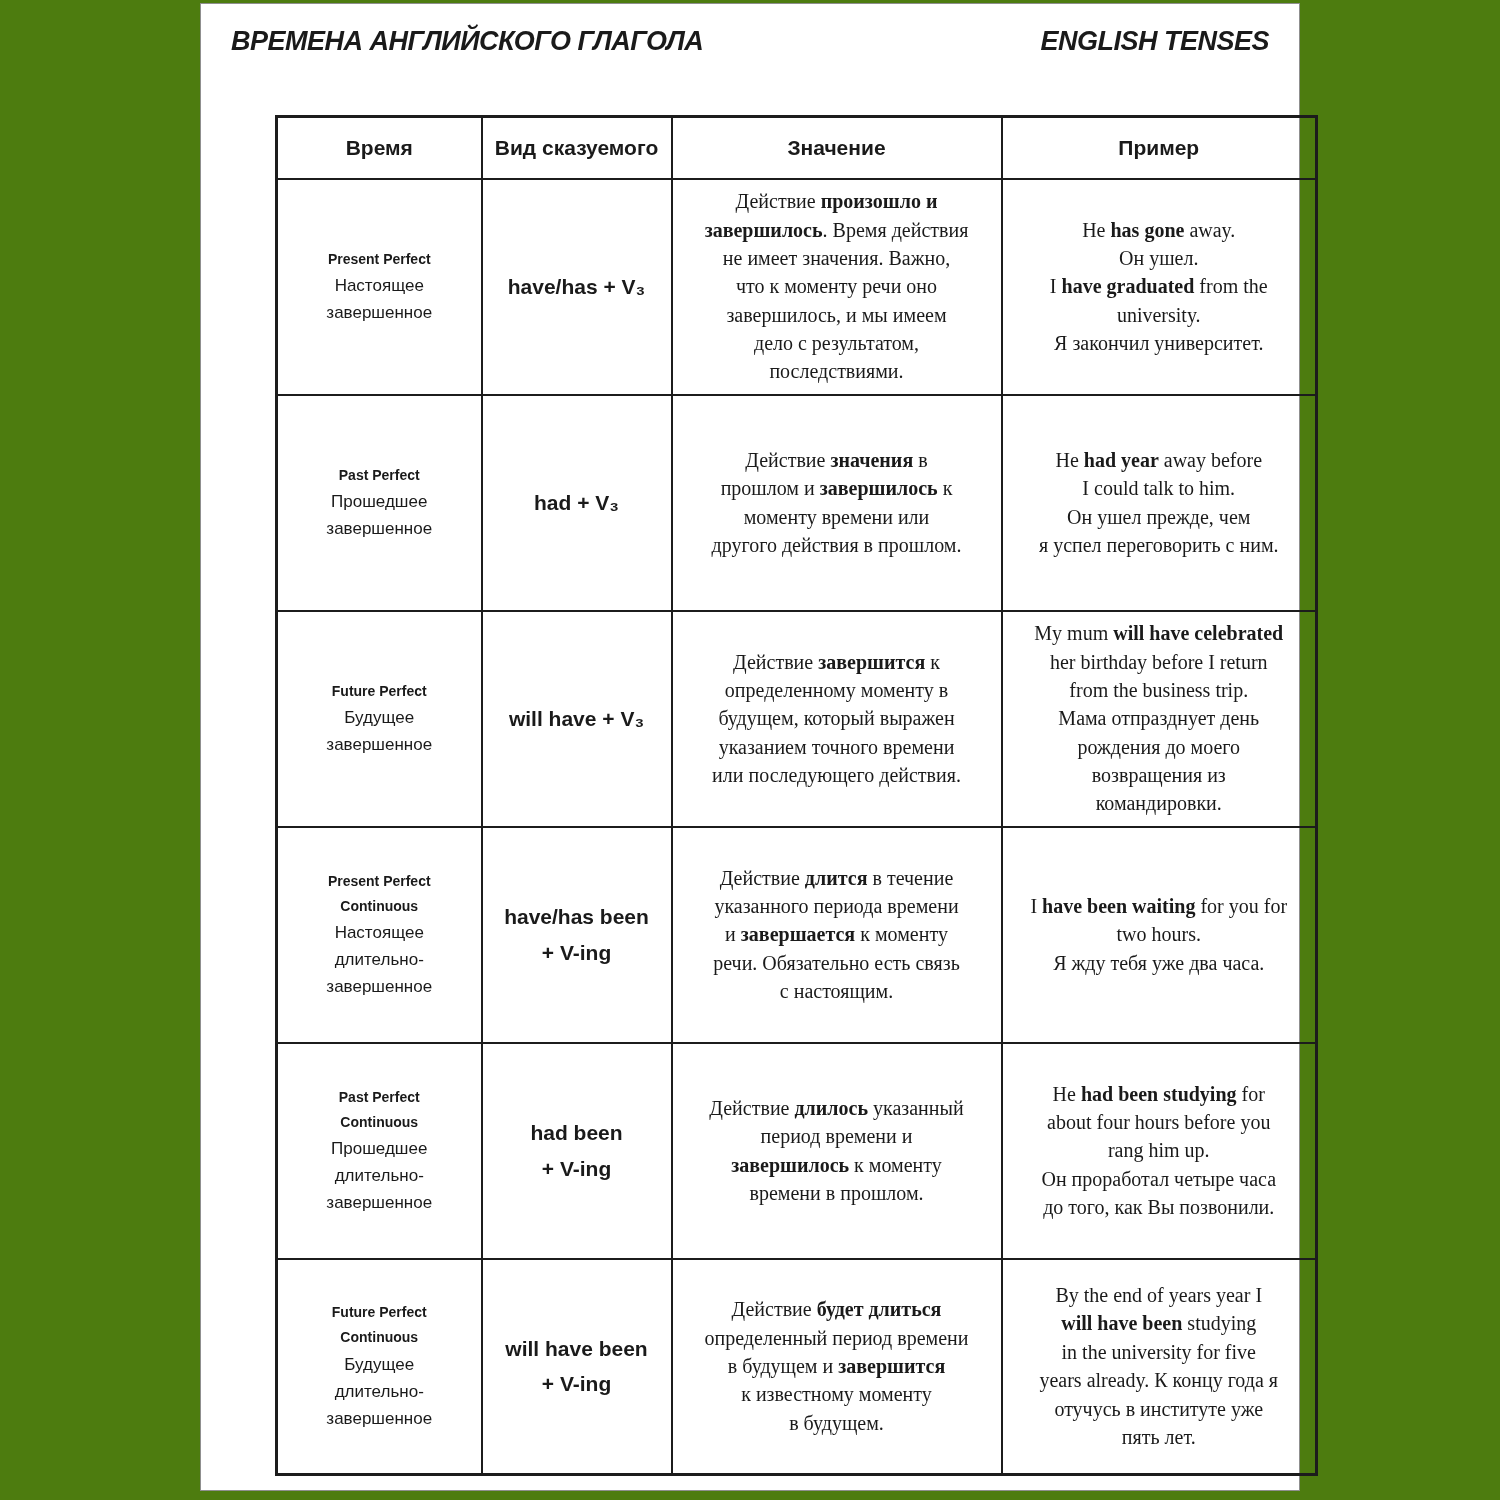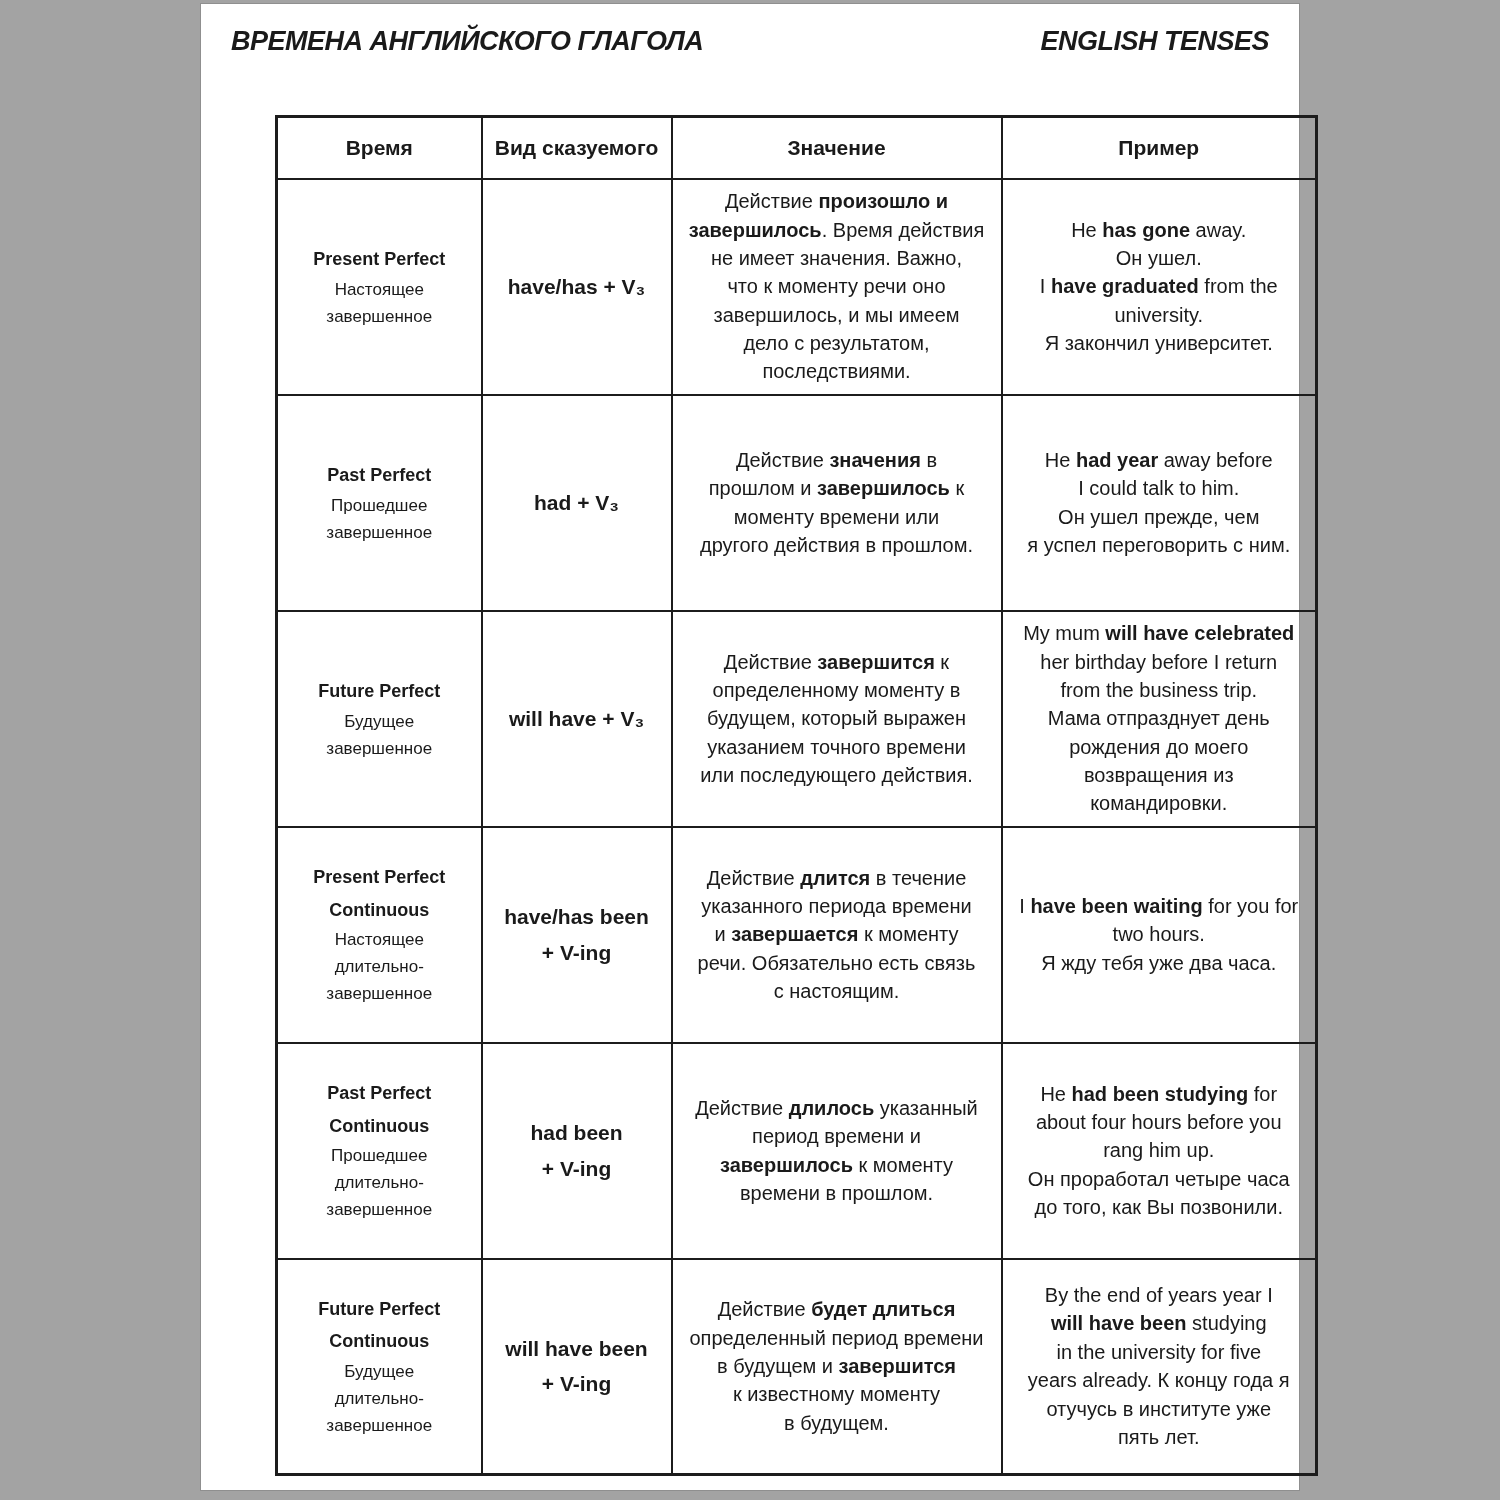--- a/index.html
+++ b/index.html
@@ -13,7 +13,7 @@
     position: relative;
     width: 1500px;
     height: 1500px;
-    background: #a3a3a3;
+    background: #4d7c0f;
     overflow: hidden;
   }
   .page {

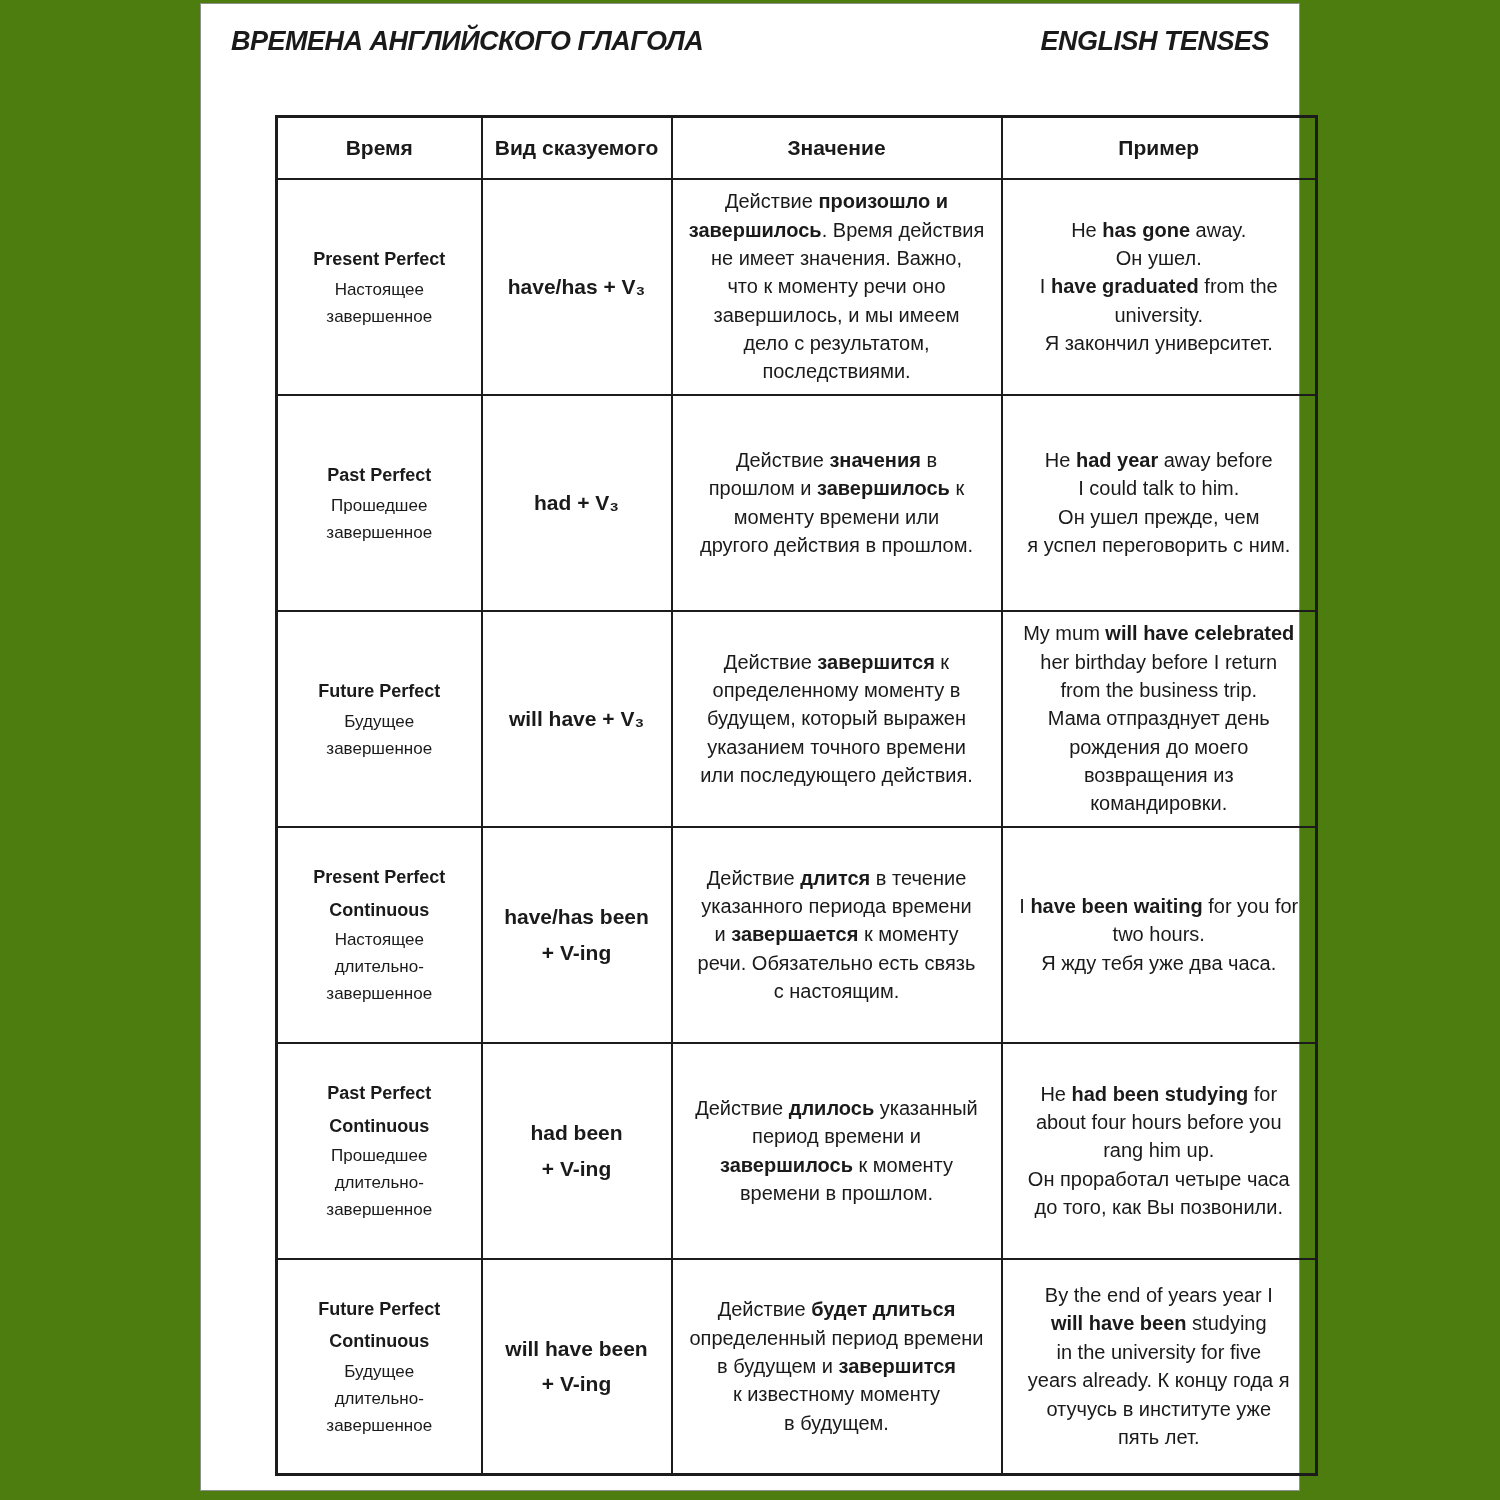--- a/index.html
+++ b/index.html
@@ -87,6 +87,7 @@
     font-size: 20px;
     line-height: 1.42;
     white-space: pre-line;
+    font-family: Liberation Serif, serif;
   }
   .b { font-weight: 700; }
 </style>

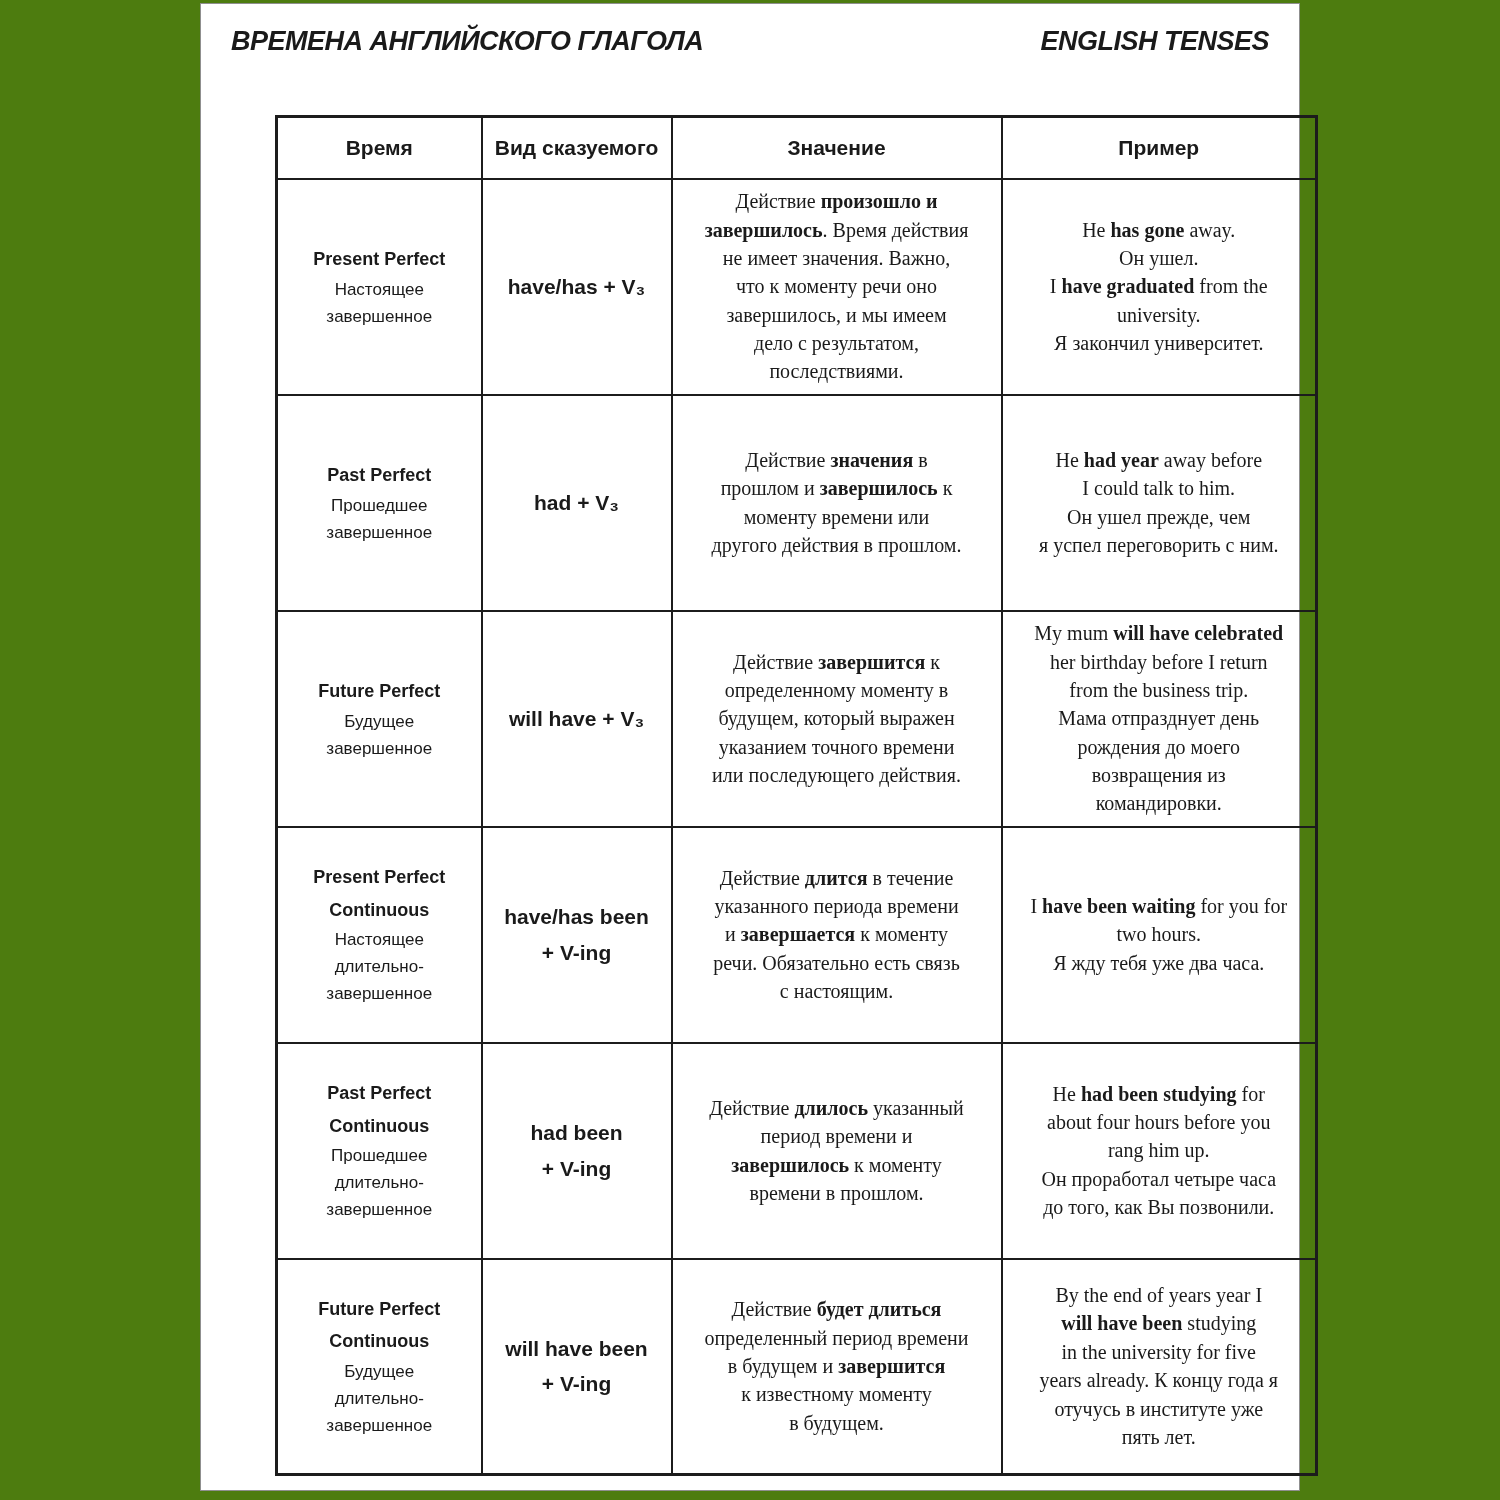--- a/index.html
+++ b/index.html
@@ -65,7 +65,7 @@
     font-weight: 700;
   }
   .tense-en {
-    font-size: 18px;
+    font-size: 14px;
     font-weight: 700;
     line-height: 1.8;
     white-space: pre-line;

